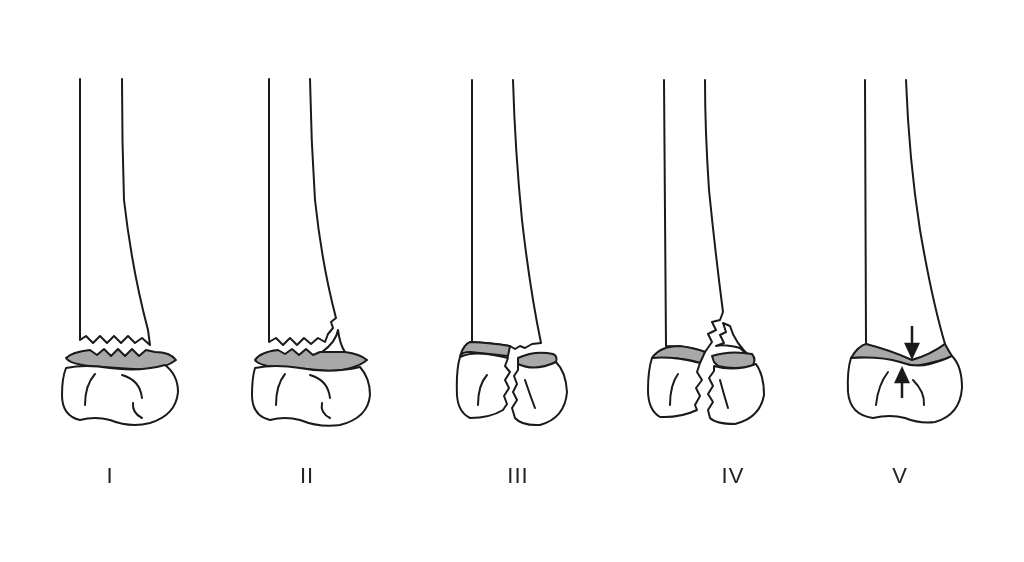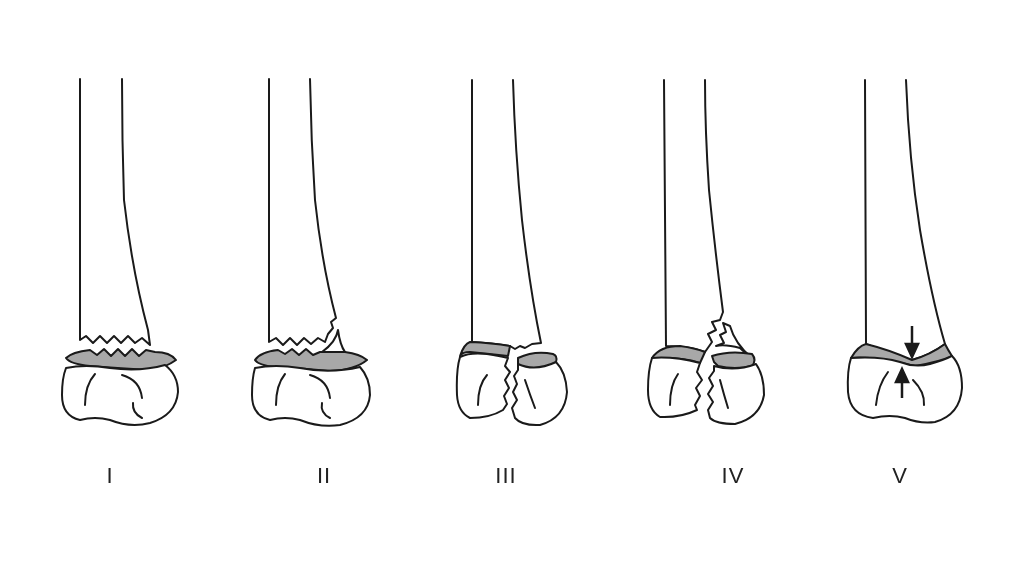--- a/index.html
+++ b/index.html
@@ -74,7 +74,7 @@
 </svg>
 
 <div class="label" style="left:110px">I</div>
-<div class="label" style="left:324px">II</div>
+<div class="label" style="left:307px">II</div>
 <div class="label" style="left:506px">III</div>
 <div class="label" style="left:733px">IV</div>
 <div class="label" style="left:900px">V</div>

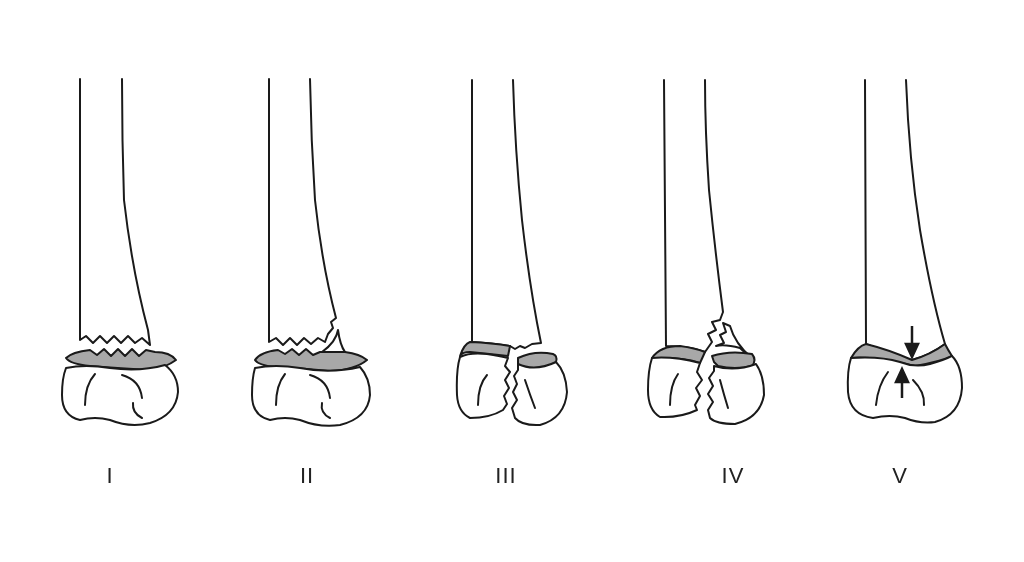--- a/index.html
+++ b/index.html
@@ -75,7 +75,7 @@
 
 <div class="label" style="left:110px">I</div>
 <div class="label" style="left:307px">II</div>
-<div class="label" style="left:506px">III</div>
+<div class="label" style="left:518px">III</div>
 <div class="label" style="left:733px">IV</div>
 <div class="label" style="left:900px">V</div>
 

